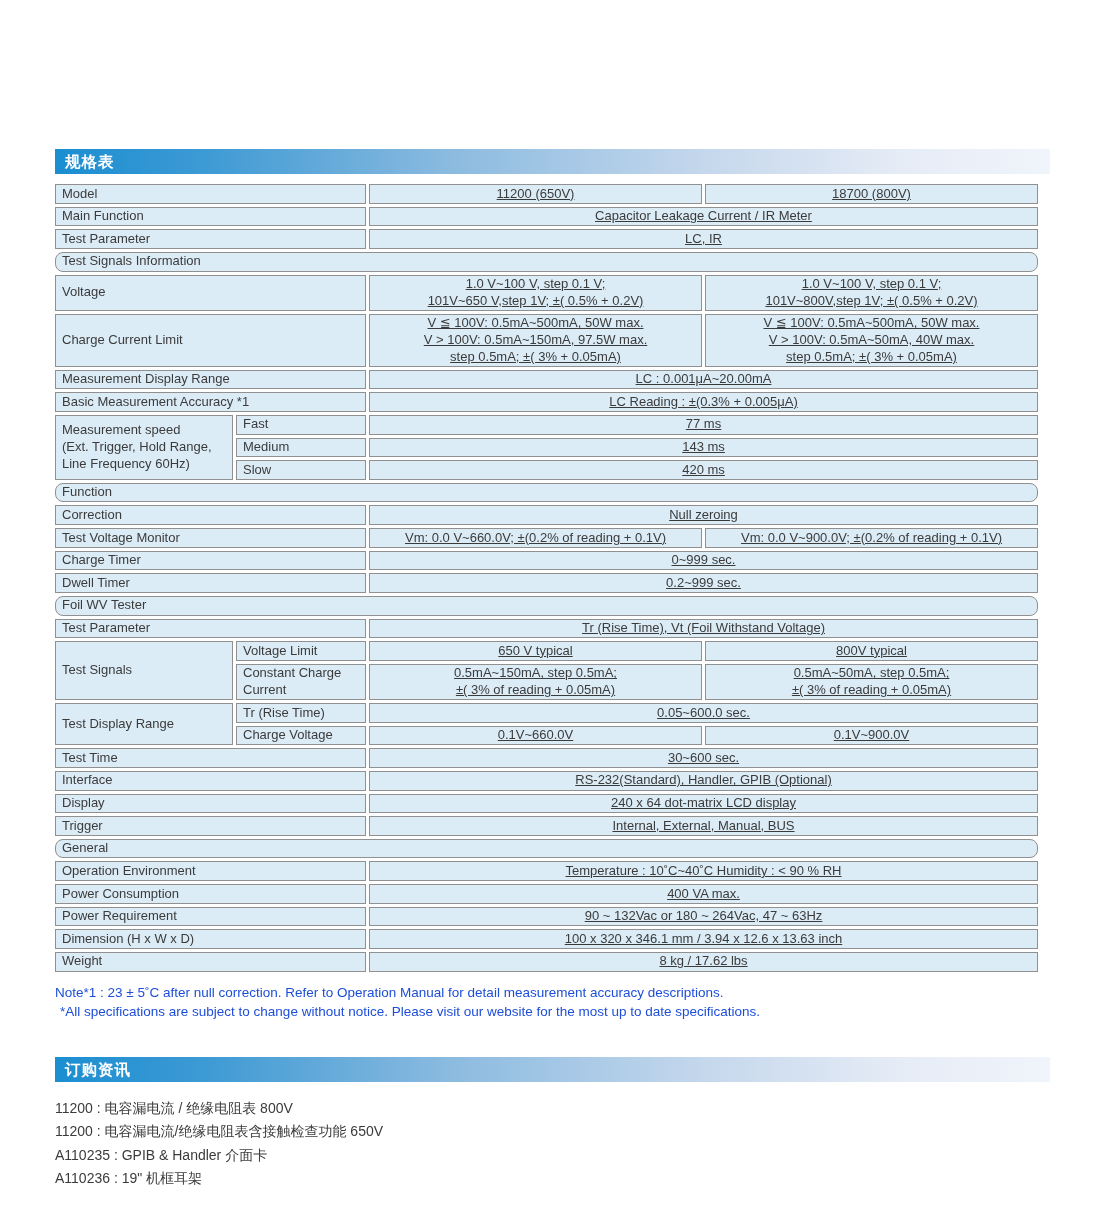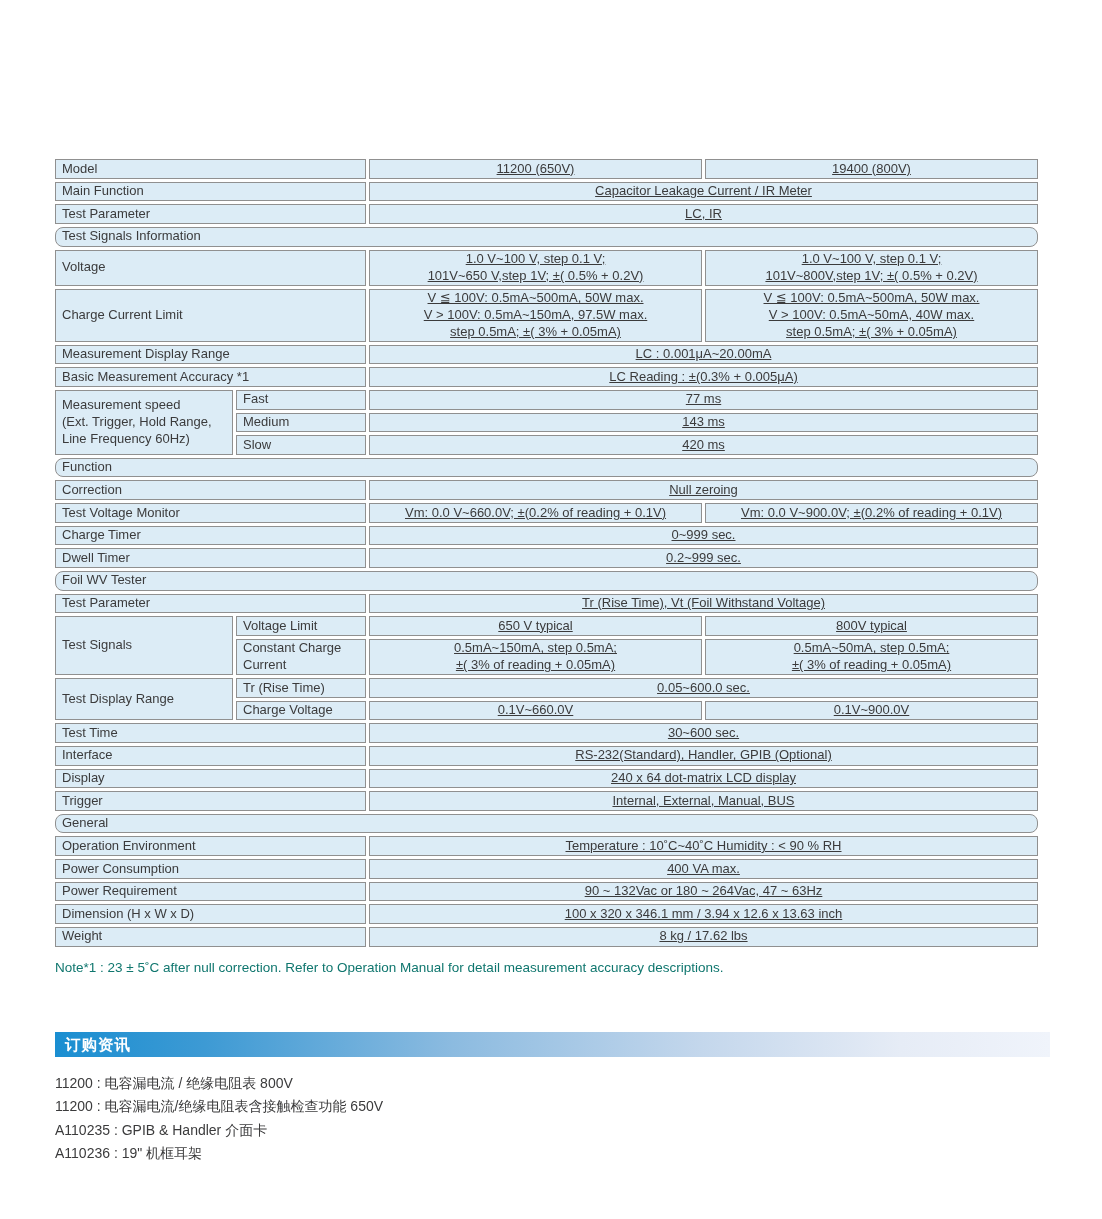--- a/index.html
+++ b/index.html
@@ -79,6 +79,9 @@
 
 <div class="content">
 
+  <div class="section-bar">
+    <span>规格表</span>
+  </div>
 
   <table class="spec">
     <colgroup>

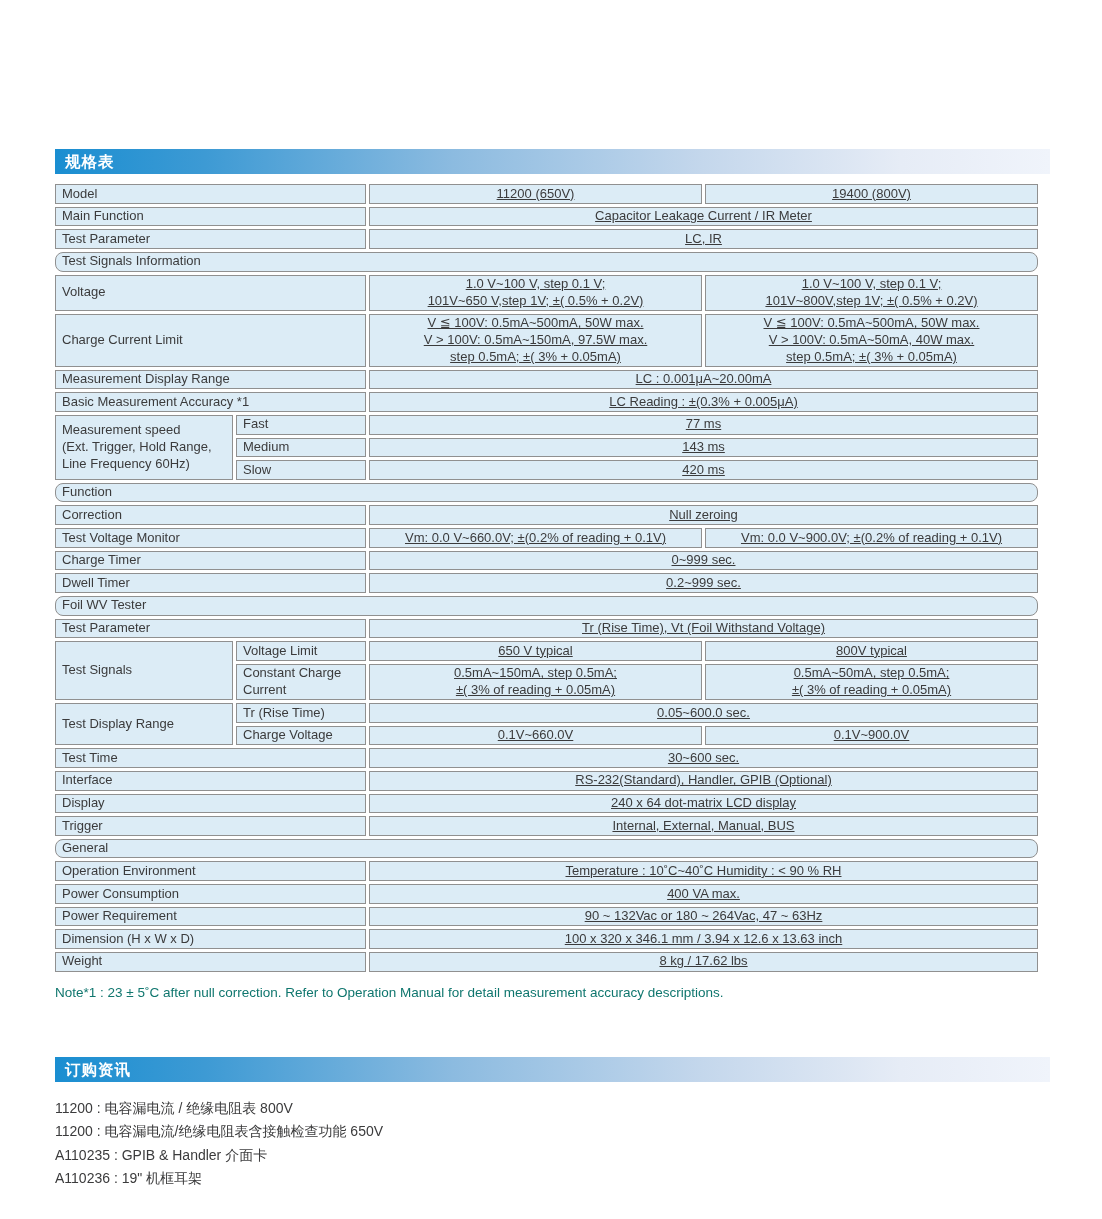--- a/index.html
+++ b/index.html
@@ -94,7 +94,7 @@
       <tr>
         <td class="lbl hdr" colspan="2">Model</td>
         <td class="val hdr">11200 (650V)</td>
-        <td class="val hdr">19400 (800V)</td>
+        <td class="val hdr">18700 (800V)</td>
       </tr>
       <tr>
         <td class="lbl" colspan="2">Main Function</td>

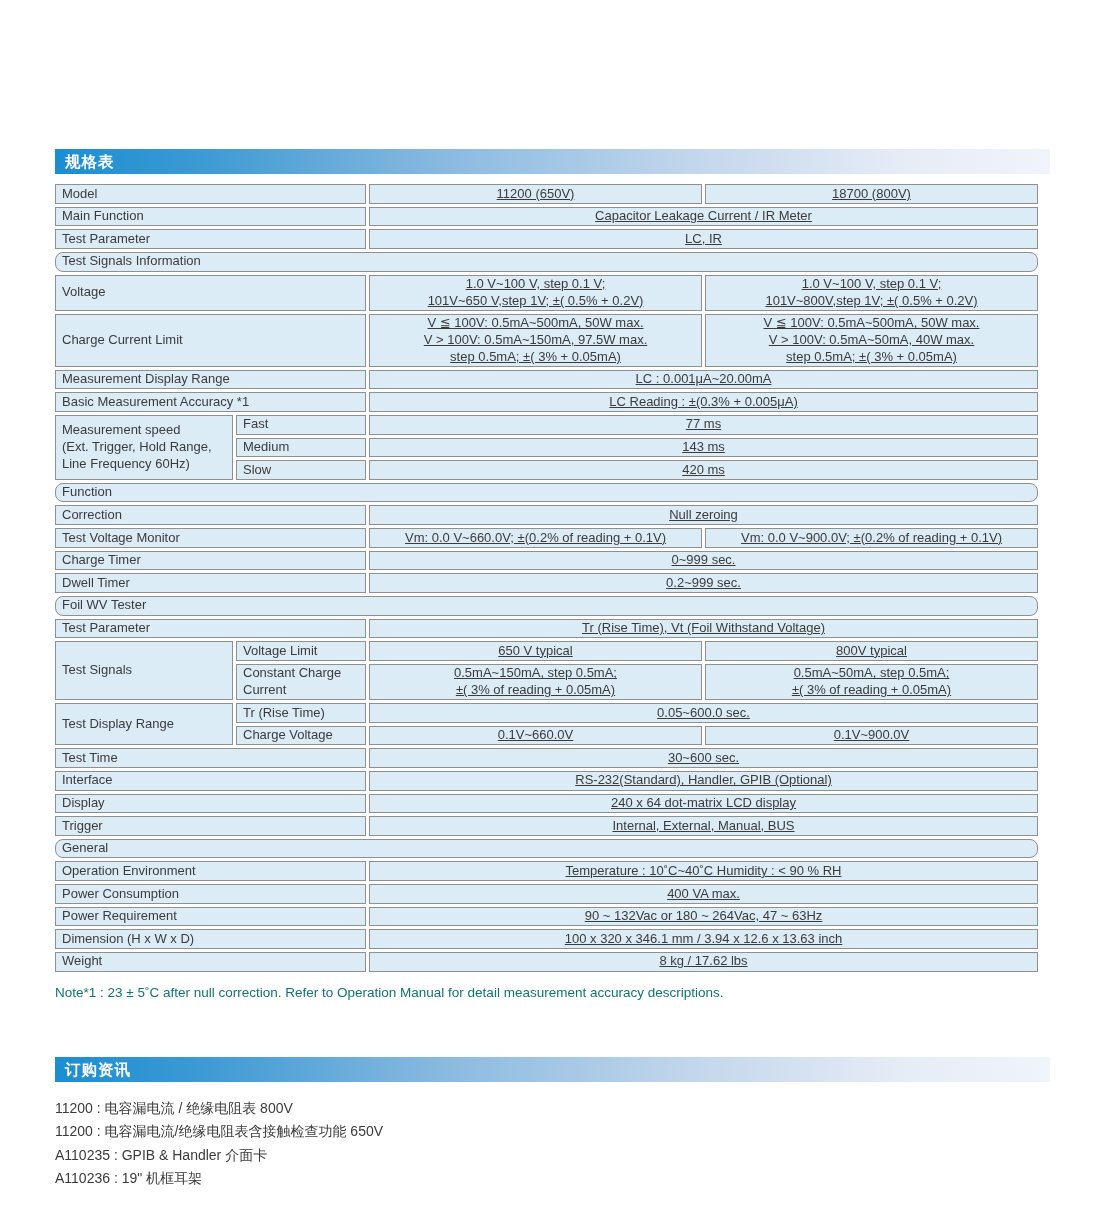--- a/index.html
+++ b/index.html
@@ -59,7 +59,7 @@
     margin-top: 8px;
     font-size: 13.5px;
     line-height: 19px;
-    color: #0f766e;
+    color: #1d4ed8;
   }
   .notes .note2 { padding-left: 5px; }
   .order-bar { margin-top: 55px; }

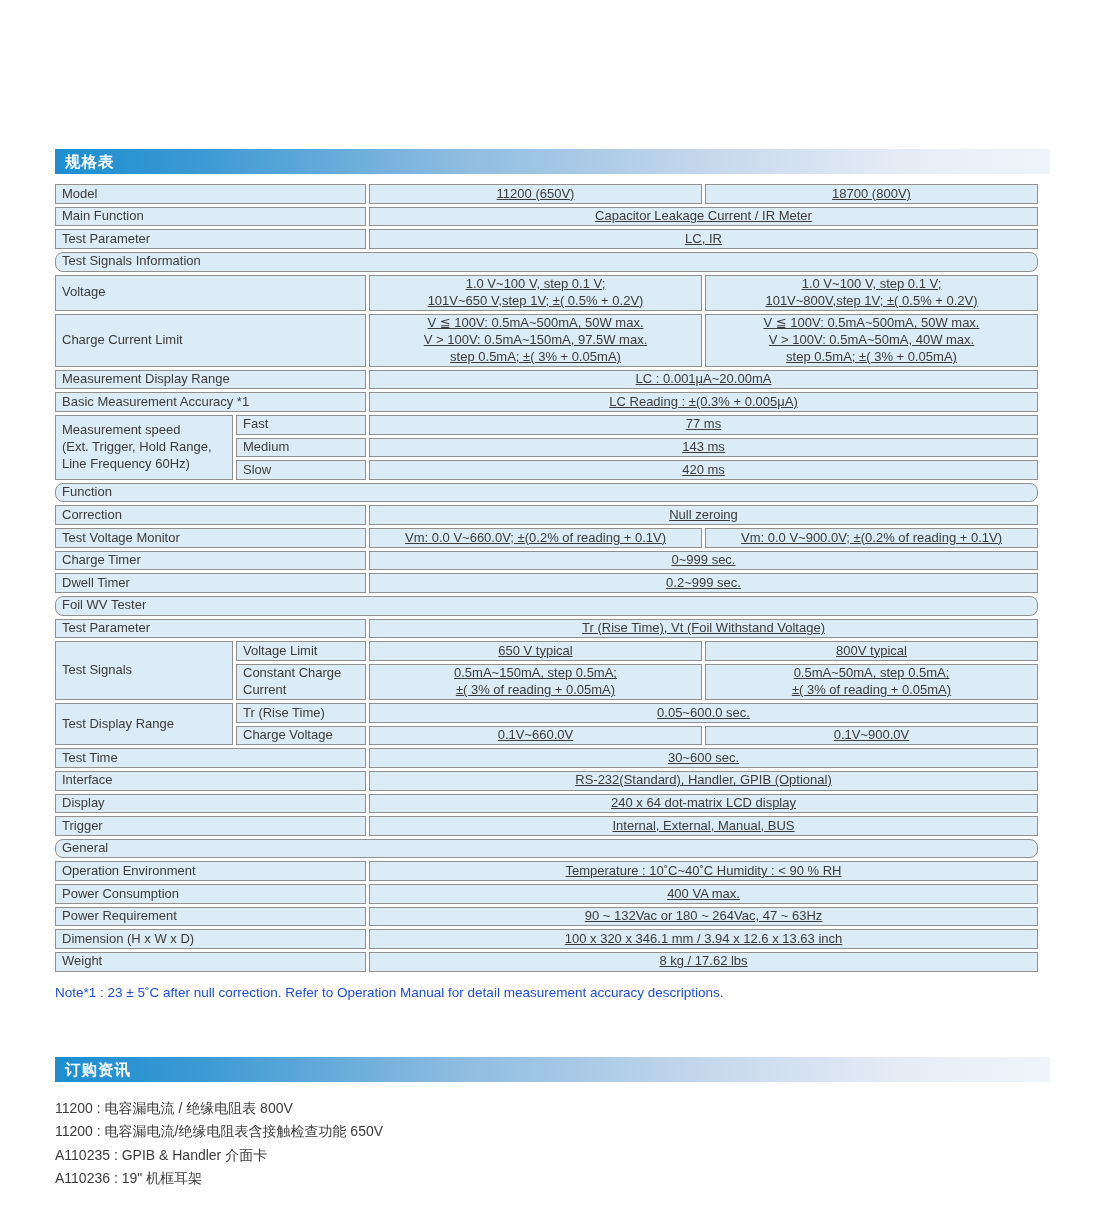--- a/index.html
+++ b/index.html
@@ -240,6 +240,7 @@
 
   <div class="notes">
     <div class="note1">Note*1 : 23 ± 5˚C after null correction. Refer to Operation Manual for detail measurement accuracy descriptions.</div>
+    <div class="note2">*All specifications are subject to change without notice. Please visit our website for the most up to date specifications.</div>
   </div>
 
   <div class="section-bar order-bar">

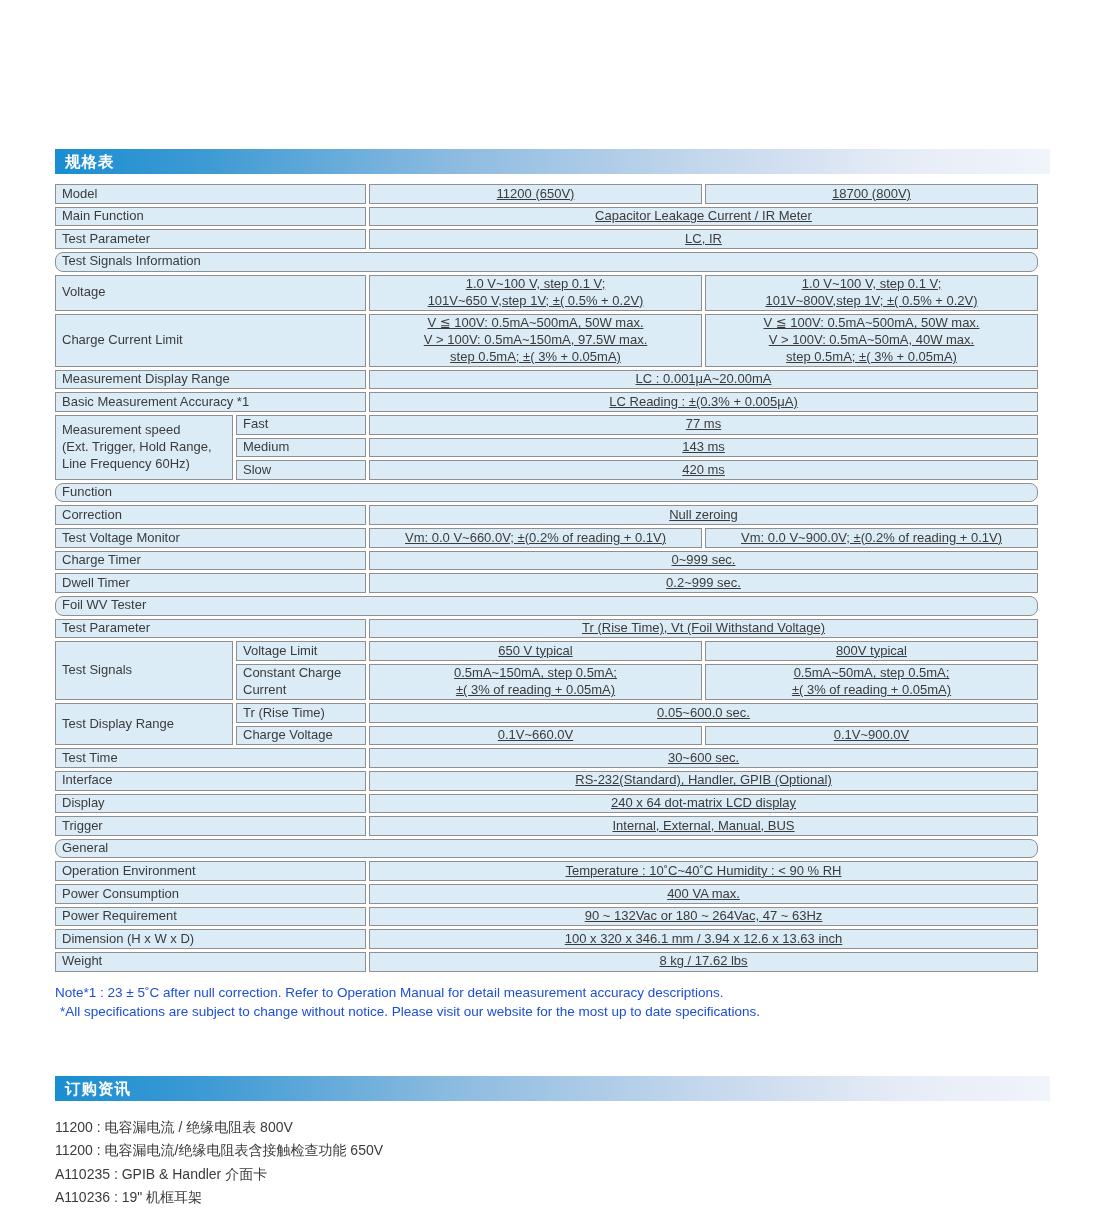--- a/index.html
+++ b/index.html
@@ -62,7 +62,7 @@
     color: #1d4ed8;
   }
   .notes .note2 { padding-left: 5px; }
-  .order-bar { margin-top: 55px; }
+  .order-bar { margin-top: 36px; }
   ul.order-list {
     list-style: none;
     margin: 15px 0 0 0;

